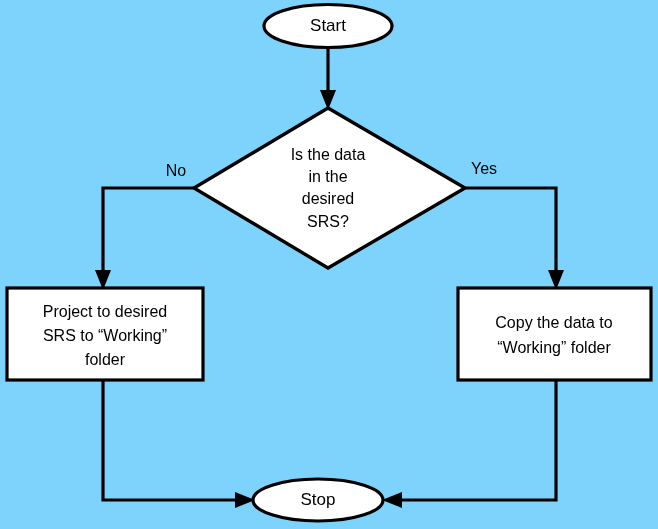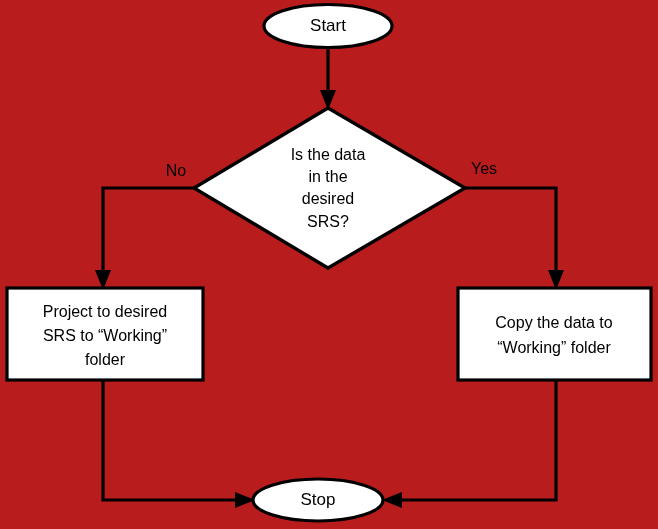--- a/index.html
+++ b/index.html
@@ -17,7 +17,7 @@
     position: relative;
     width: 658px;
     height: 529px;
-    background: #b91c1c;
+    background: #7dd3fc;
   }
   svg#flow-svg {
     display: block;

